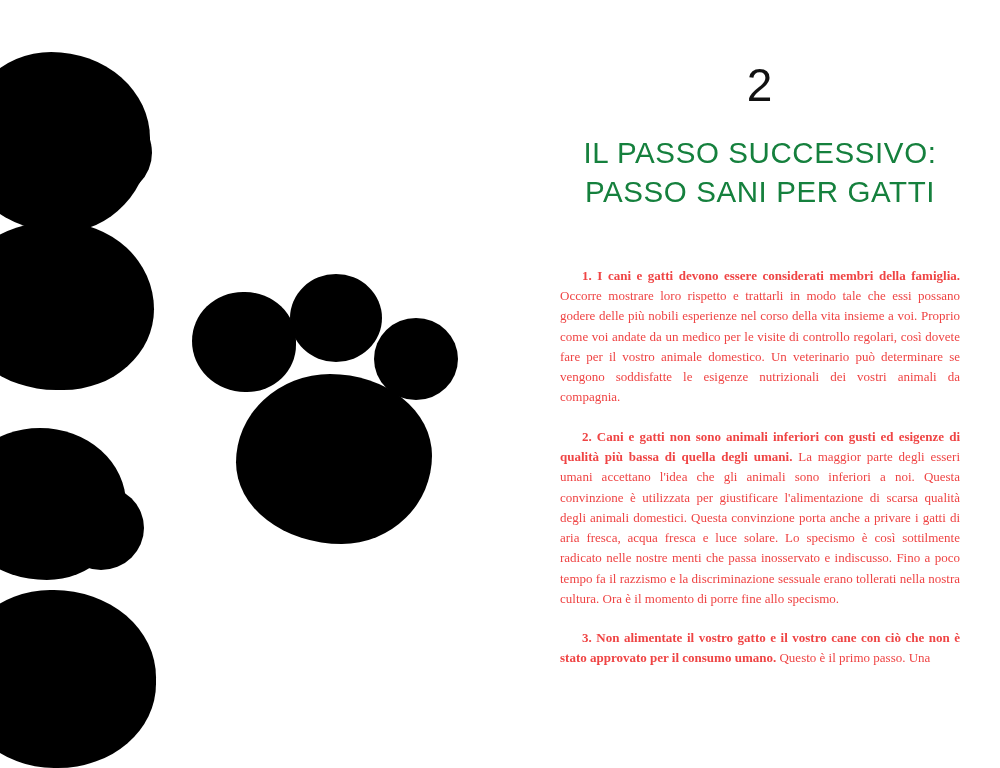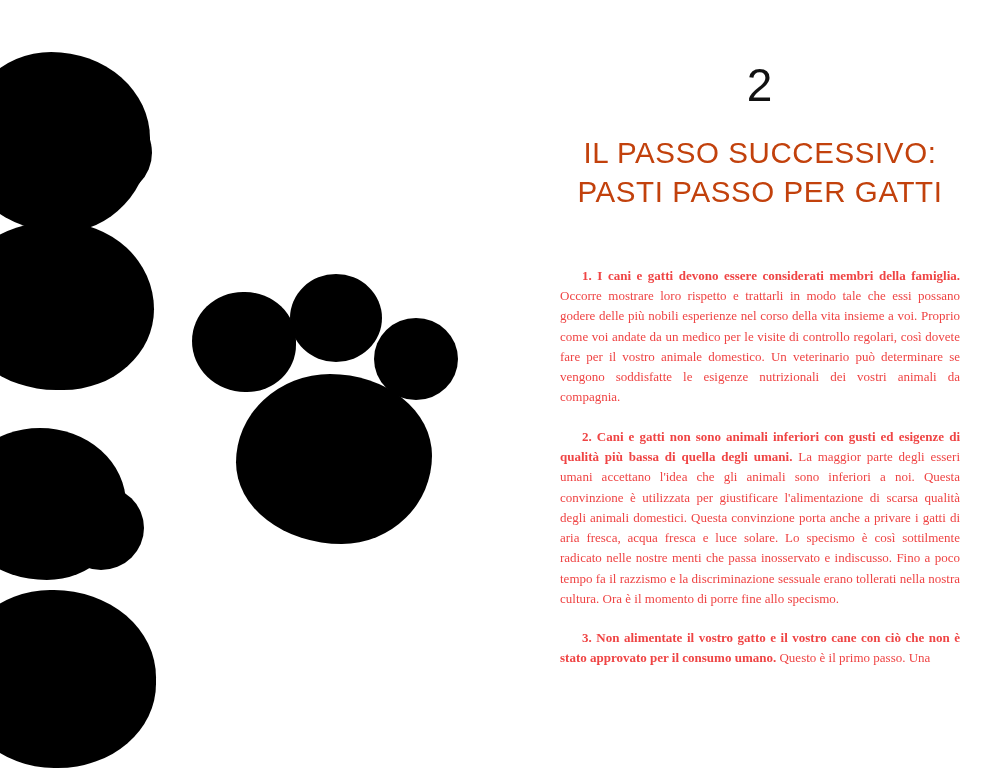--- a/index.html
+++ b/index.html
@@ -74,7 +74,7 @@
     font-weight: 400;
     font-size: 29.5px;
     line-height: 1.32;
-    color: #c2410c;
+    color: #15803d;
     text-align: center;
     letter-spacing: 0.6px;
     margin-top: 26px;

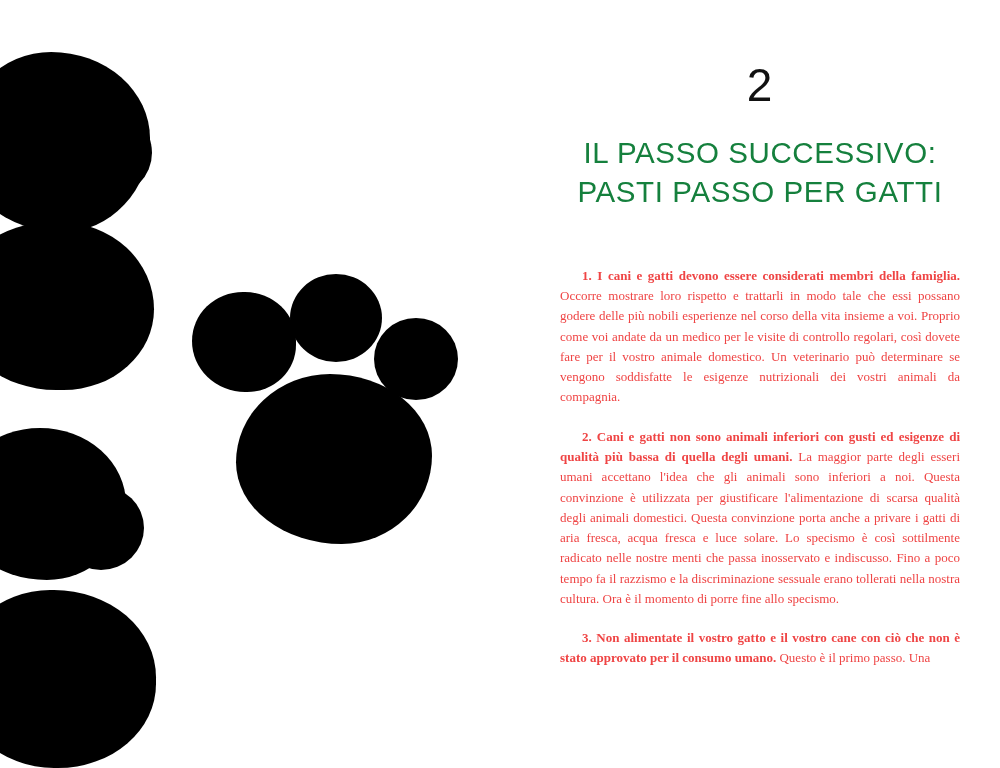--- a/index.html
+++ b/index.html
@@ -122,7 +122,7 @@
 
     <h1 class="chapter-title">
       <span>IL PASSO SUCCESSIVO:</span><br>
-      <span>PASTI PASSO PER GATTI</span><br>
+      <span>PASSO SANI PER GATTI</span><br>
     </h1>
 
     <div class="body-copy">

